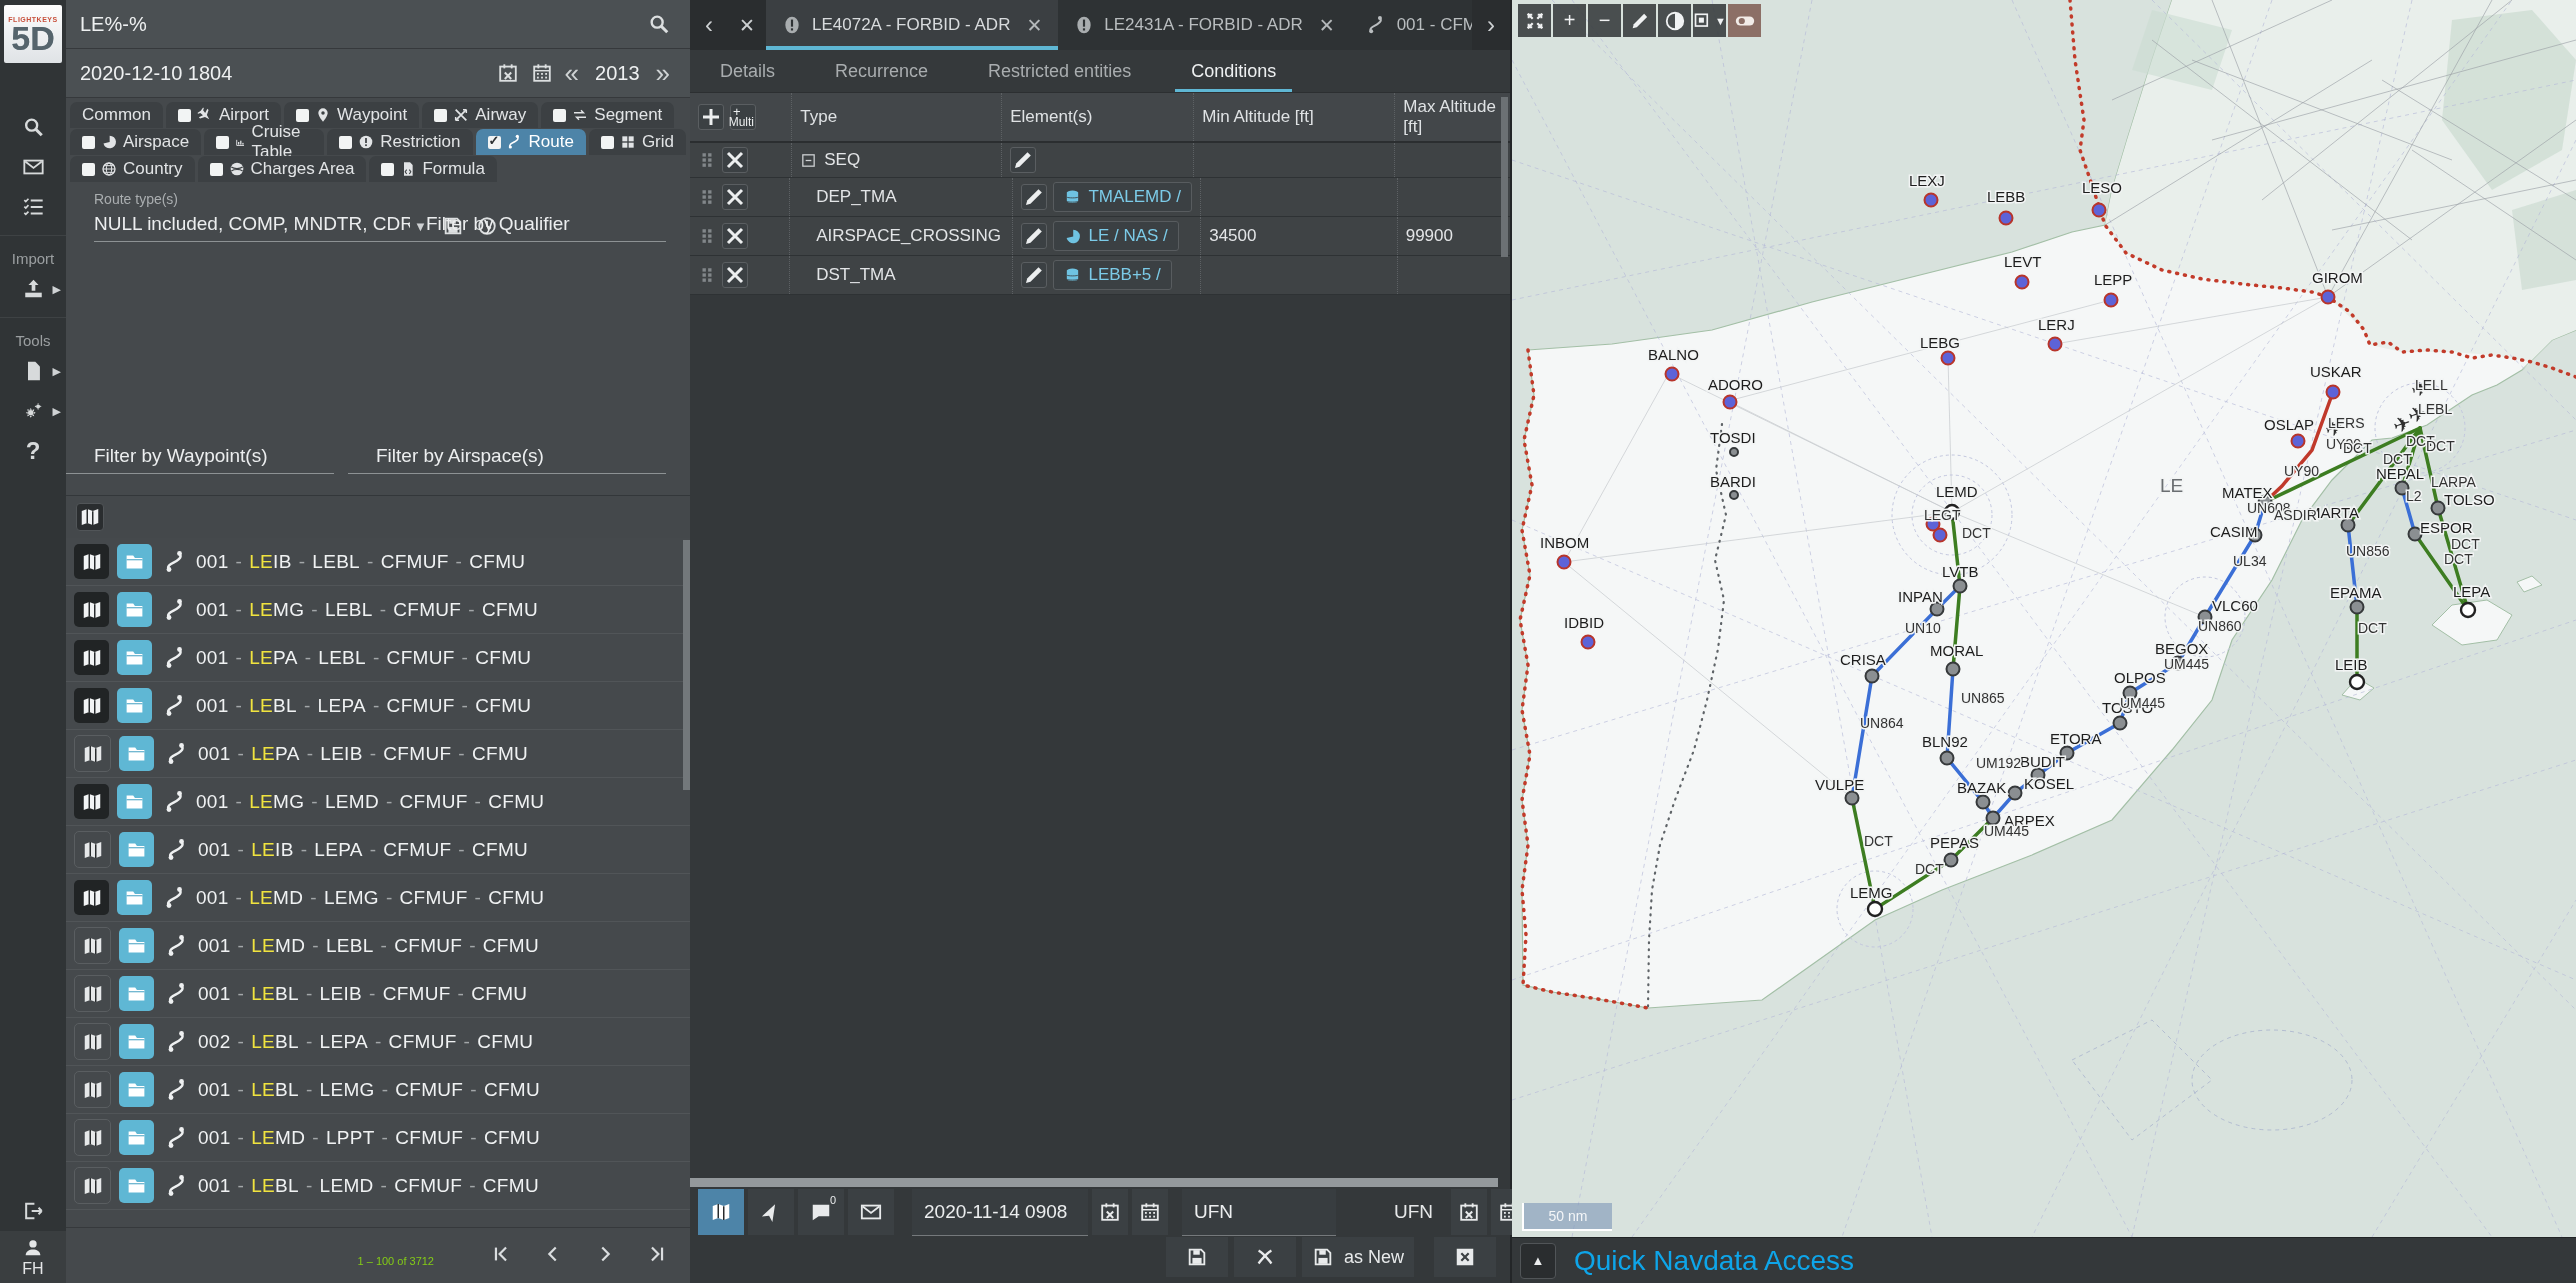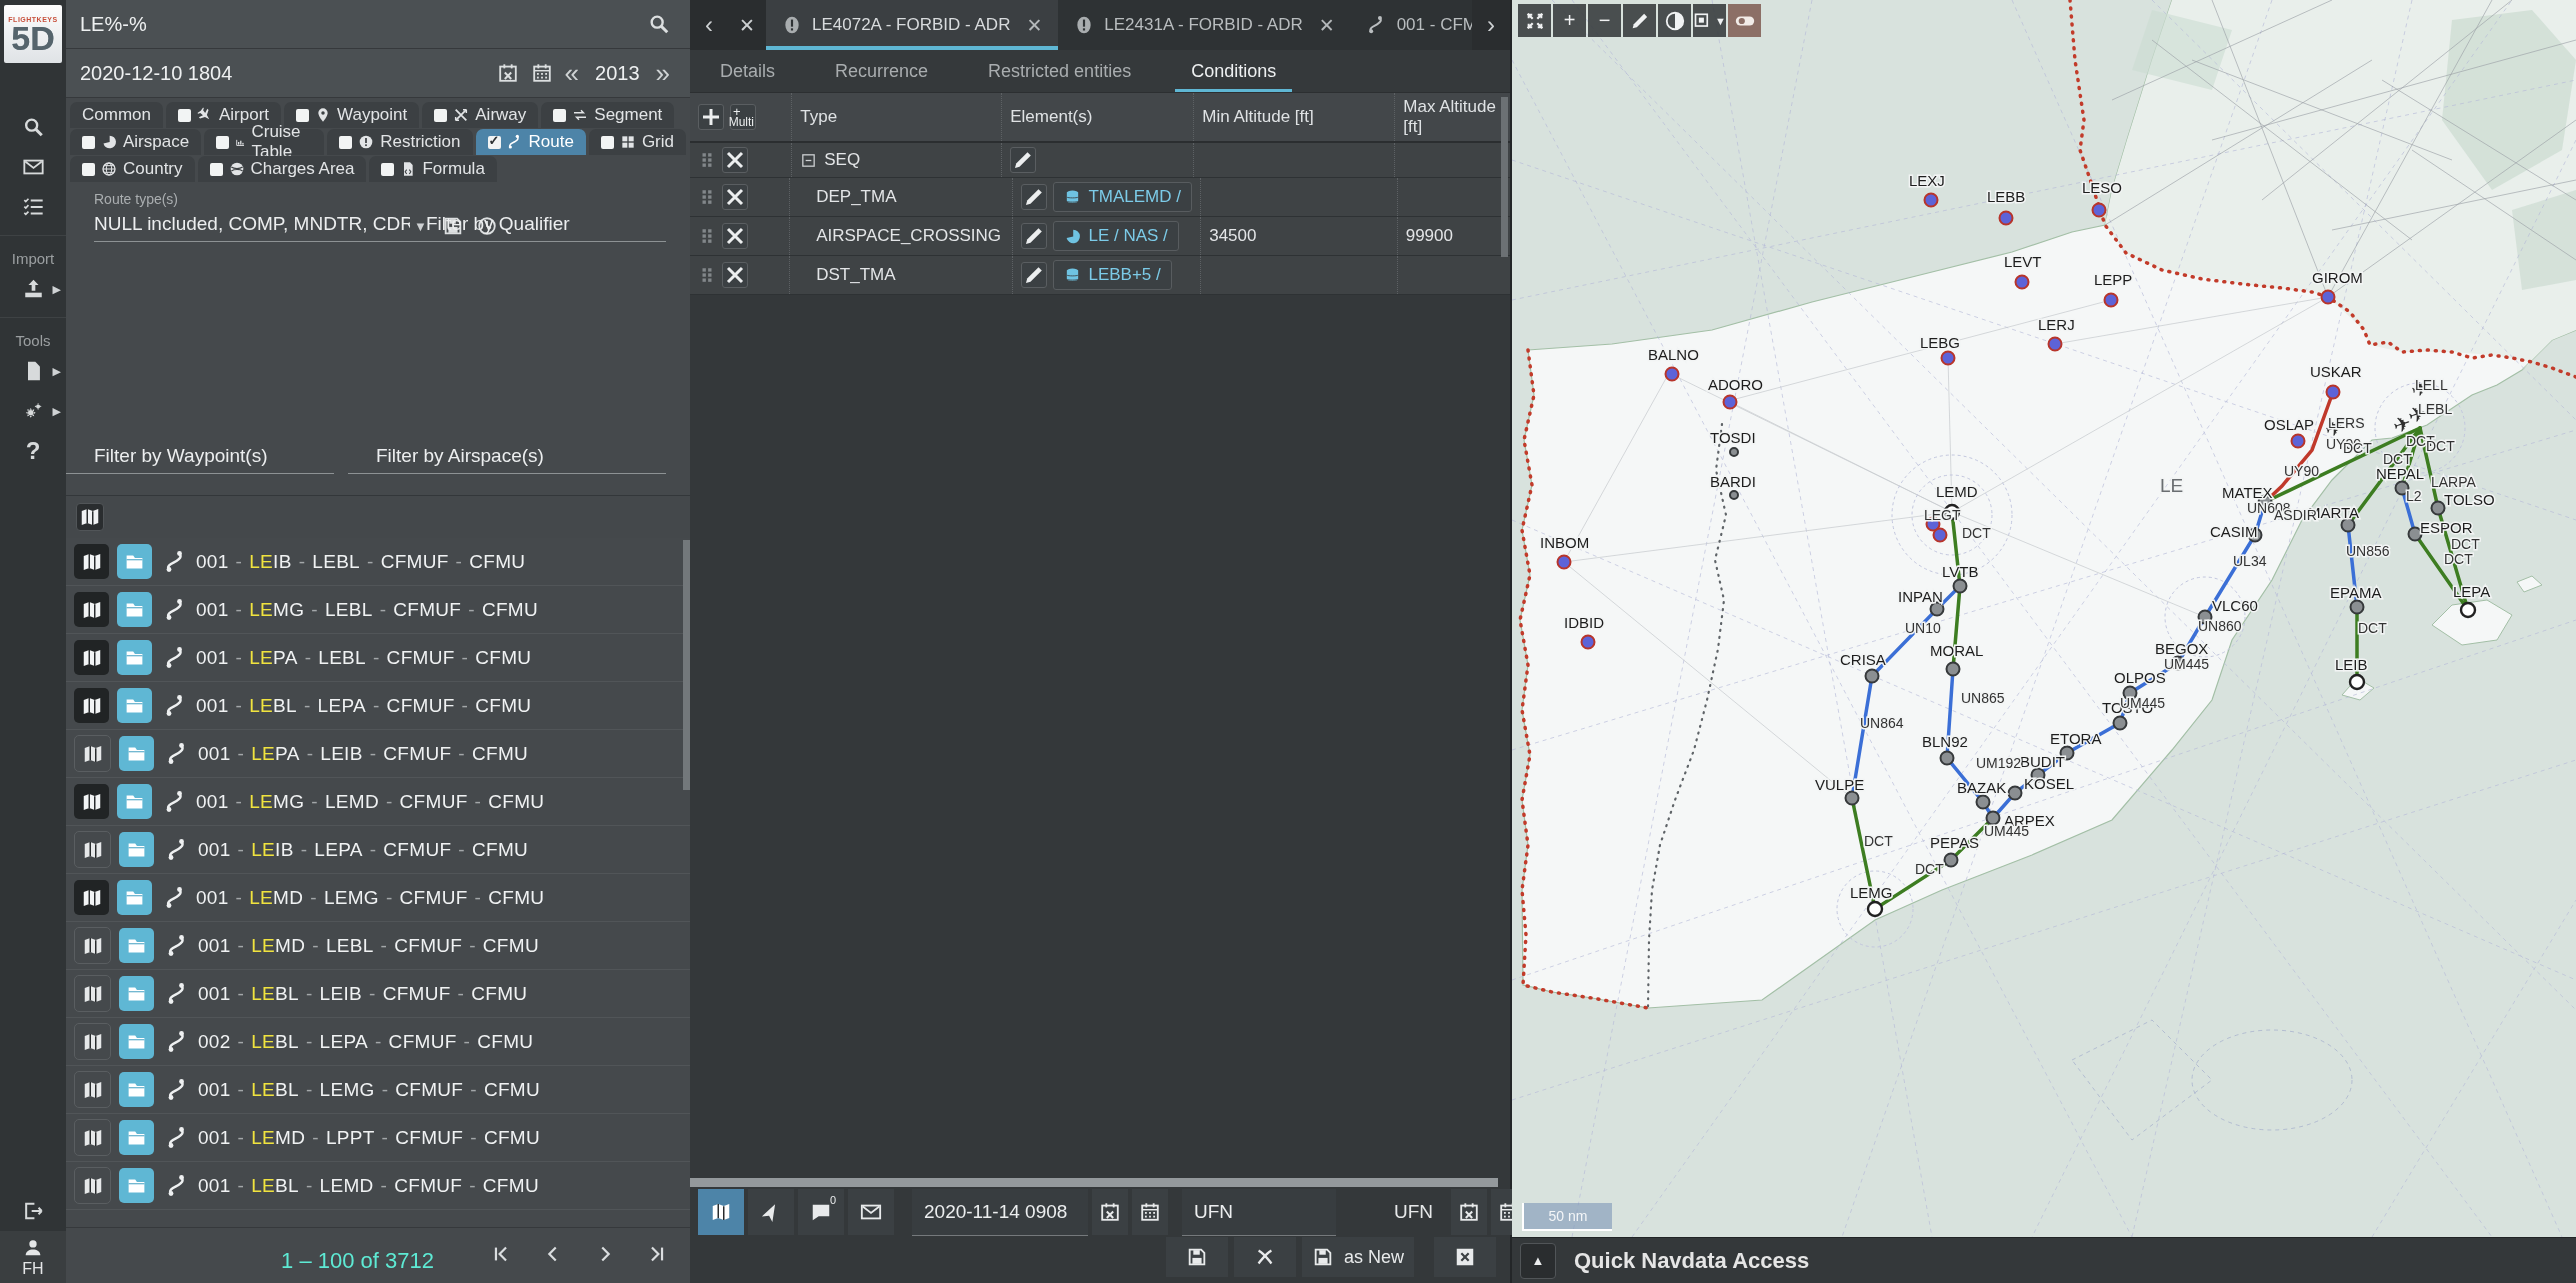--- a/index.html
+++ b/index.html
@@ -60,7 +60,7 @@
   .rtxt .hl{color:#f0e33f;}
   #list-thumb{position:absolute;right:0;top:2px;width:7px;height:250px;background:#73787b;}
   #pagination{height:55px;flex:none;background:#45494c;border-top:1px solid #36393c;display:flex;align-items:center;justify-content:flex-end;padding-right:18px;gap:26px;}
-  #pagination .ptext{font-size:22px;color:#5eead4;margin-right:30px;margin-top:11px;}
+  #pagination .ptext{font-size:11px;color:#84cc16;margin-right:30px;margin-top:11px;}
   .pgbtn{color:#dadddf;width:26px;height:26px;}
   .pgbtn svg{width:24px;height:24px;}
   

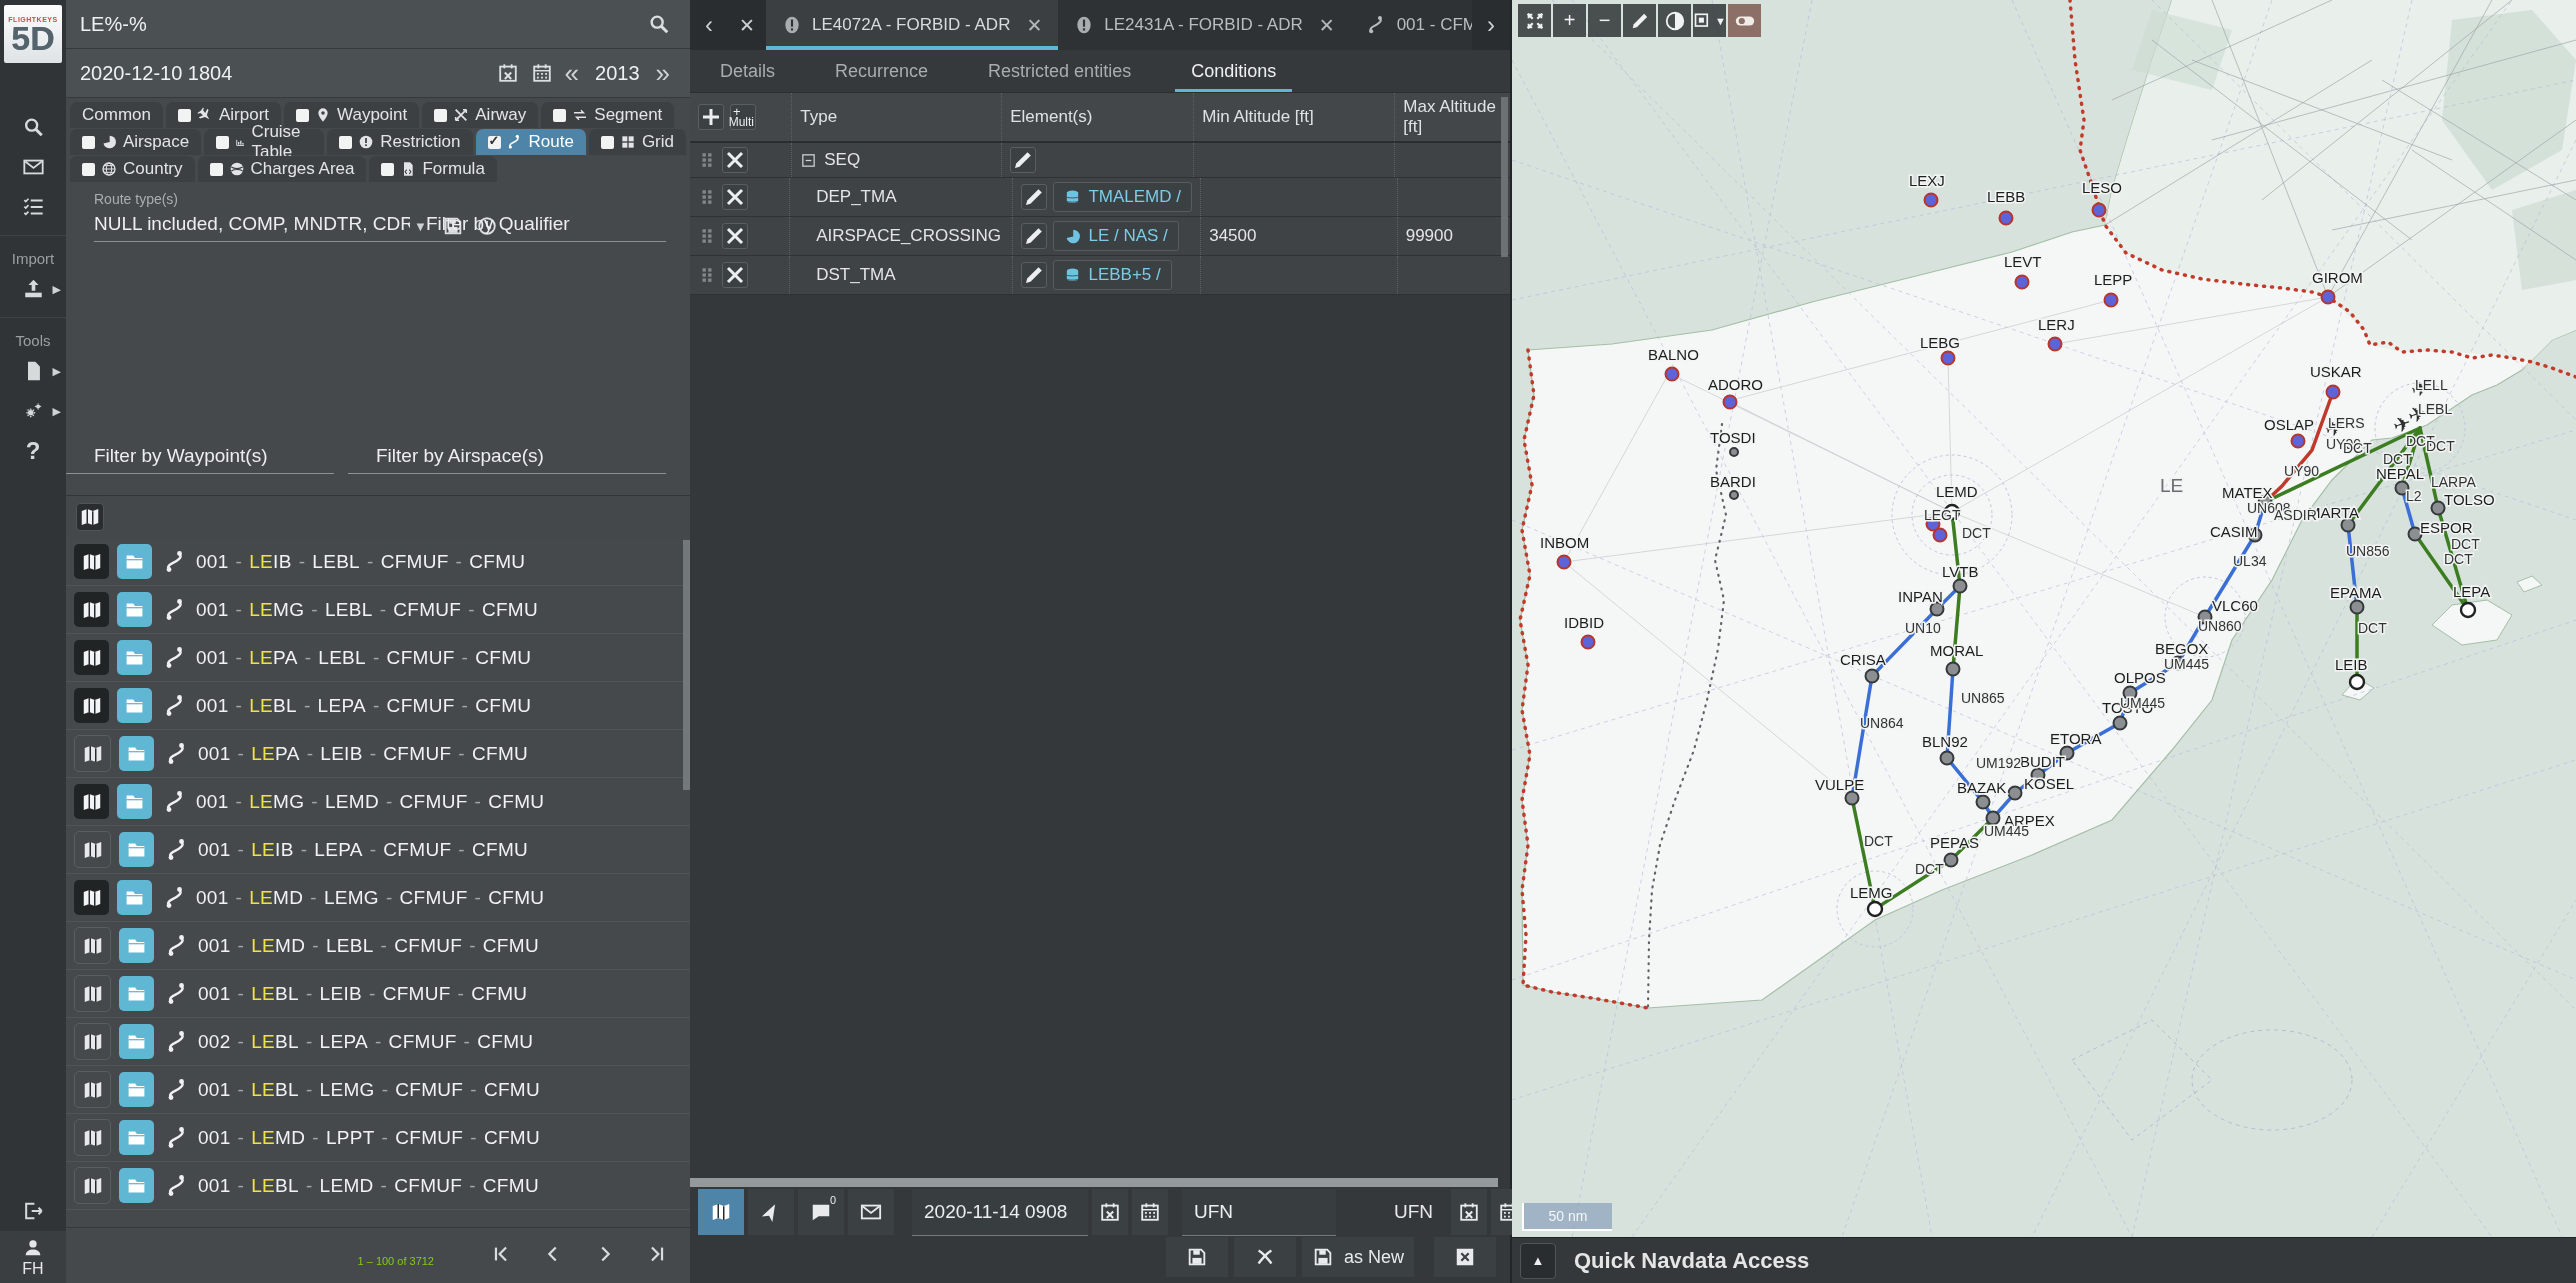--- a/index.html
+++ b/index.html
@@ -124,7 +124,7 @@
   #map-scale{position:absolute;left:10px;top:1203px;width:88px;height:26px;background:rgba(125,150,184,.6);border-left:2px solid #fff;border-bottom:2px solid #fff;display:flex;align-items:center;justify-content:center;color:#f4f6f8;font-size:14px;}
   #quickbar{position:absolute;left:0;top:1237px;width:1064px;height:46px;background:#34383a;border-top:1px solid #212426;display:flex;align-items:center;gap:18px;padding-left:8px;box-sizing:border-box;}
   #quickbar .sqbtn{width:34px;height:34px;}
-  #quickbar .qlabel{font-size:22px;color:#e5e5e5;font-weight:bold;}
+  #quickbar .qlabel{font-size:28px;color:#0ea5e9;}
   text{font-family:"Liberation Sans",sans-serif;}
 </style>
 </head>

